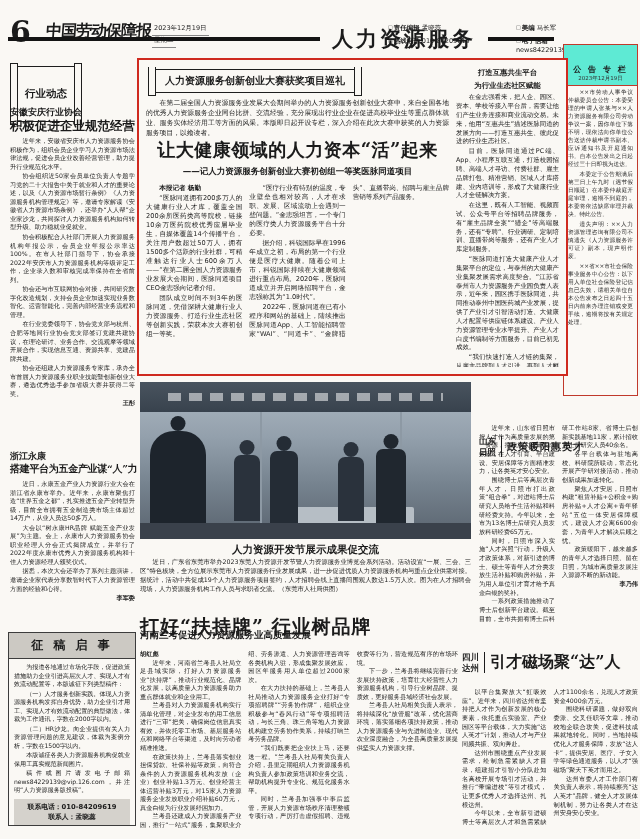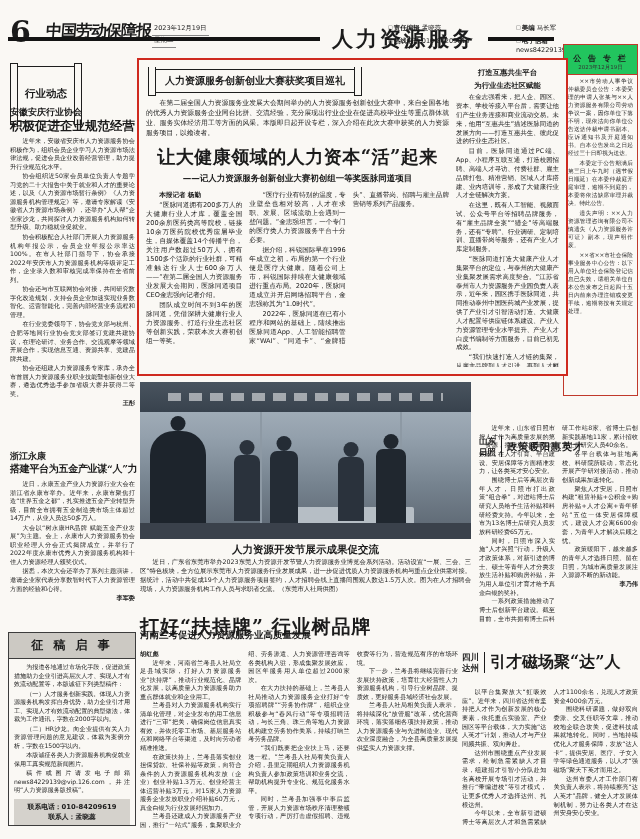--- a/index.html
+++ b/index.html
@@ -28,7 +28,7 @@
   
   #noticeboard{left:563px;top:44px;width:75px;height:352px;border:1px solid #c0392b;background:#fbf9f5;
                box-sizing:border-box;overflow:hidden;}
-  #noticeboard .nb-head{background:#22c55e;text-align:center;padding:8px 0 3px 0;border-bottom:1px solid #c0392b;}
+  #noticeboard .nb-head{background:#5eead4;text-align:center;padding:19px 0 3px 0;border-bottom:1px solid #c0392b;}
   #noticeboard .nb-title{font-size:8px;font-weight:bold;letter-spacing:2px;}
   #noticeboard .nb-date{font-size:5.5px;color:#333;}
   #noticeboard .nb-body{padding:3px 4px;font-size:5.7px;line-height:1.4;color:#2b2b2b;text-align:justify;}

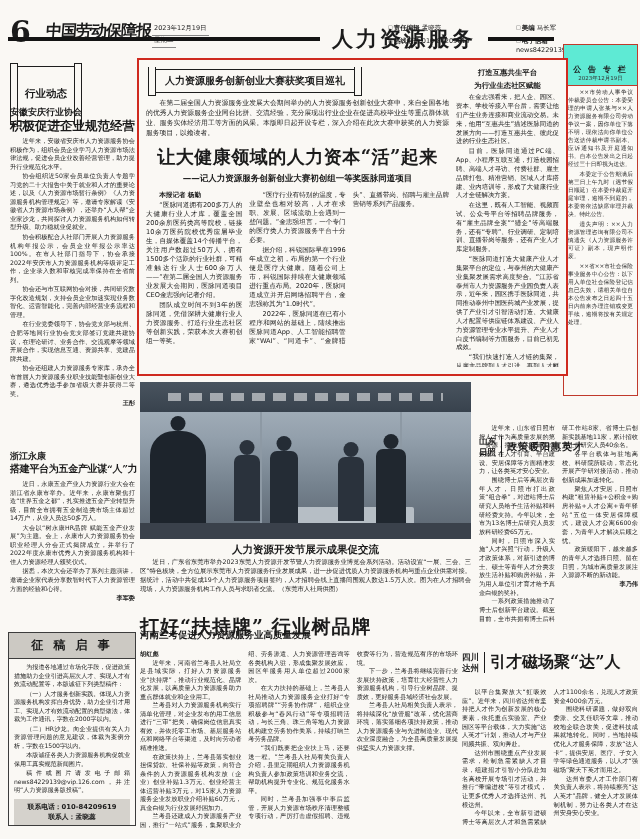--- a/index.html
+++ b/index.html
@@ -46,7 +46,7 @@
   #featureLeft{overflow:hidden;}
   #featBanner{font-size:10px;padding:4px 12px;margin-left:6px;margin-top:2px;font-family:Liberation Serif, serif;}
   #featIntro{font-size:6.8px;line-height:1.45;margin-top:6px;}
-  #featHeadline{font-size:18px;font-weight:bold;text-align:center;margin-top:7px;letter-spacing:0.5px;}
+  #featHeadline{font-size:18px;font-weight:bold;text-align:center;margin-top:0;letter-spacing:0.5px;}
   #featSubtitle{font-size:8.5px;font-weight:bold;text-align:center;margin-top:4px;}
   #featBody{margin-top:6px;height:172px;columns:3;column-gap:7px;column-fill:auto;
             font-size:6.6px;line-height:1.36;overflow:hidden;}

